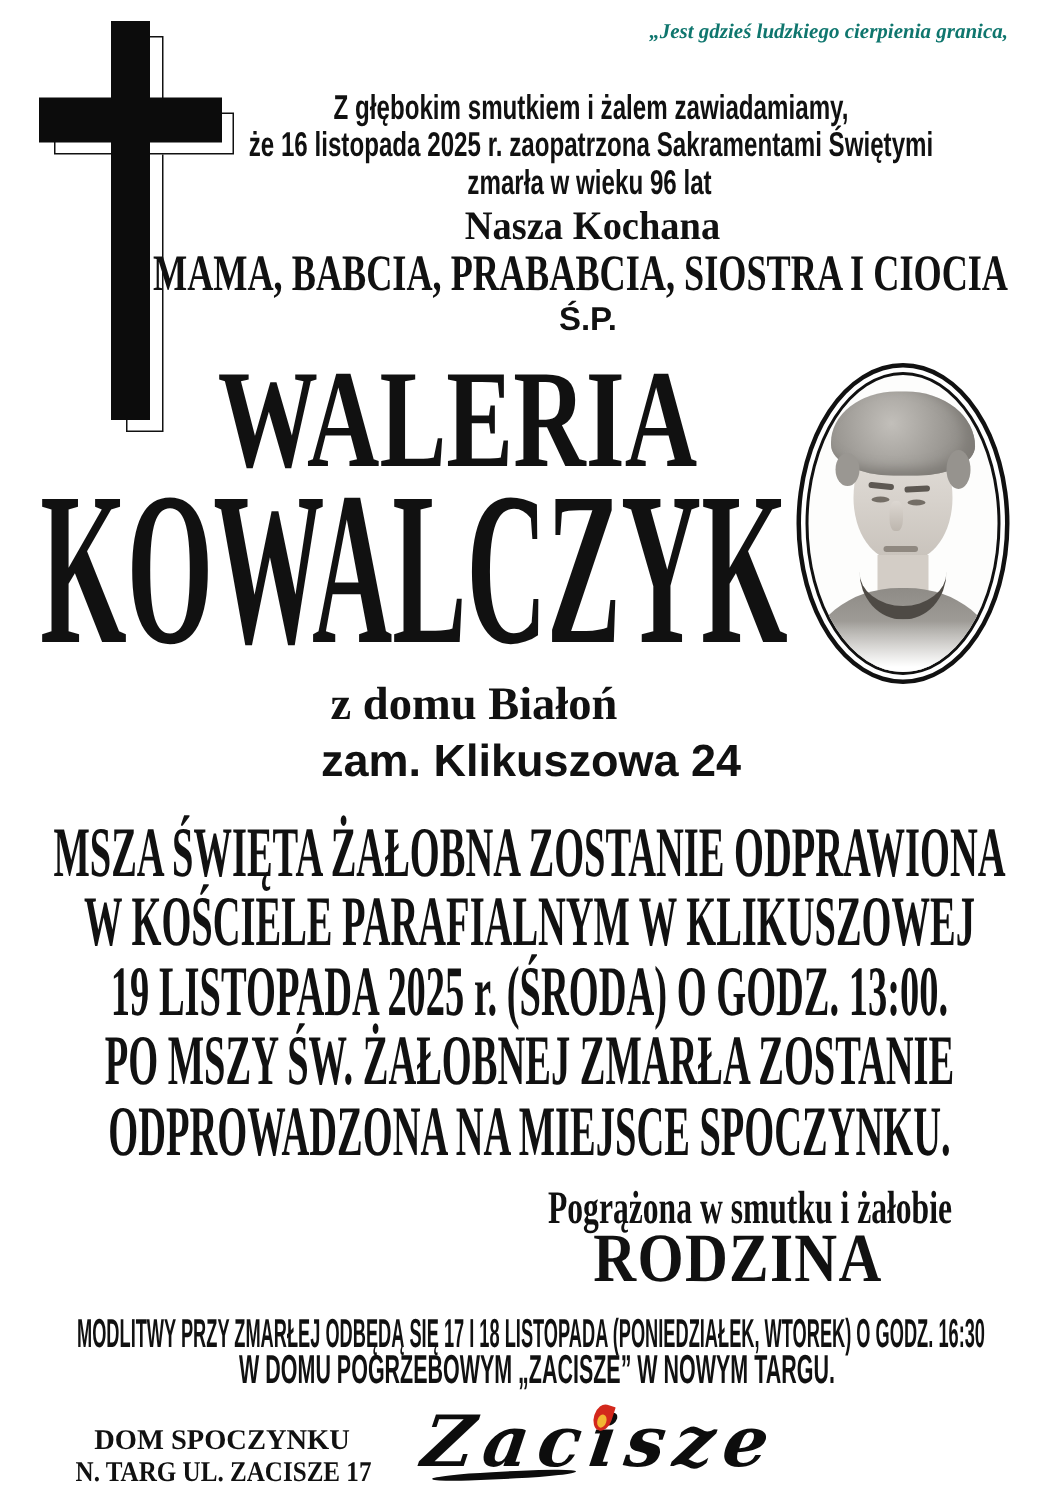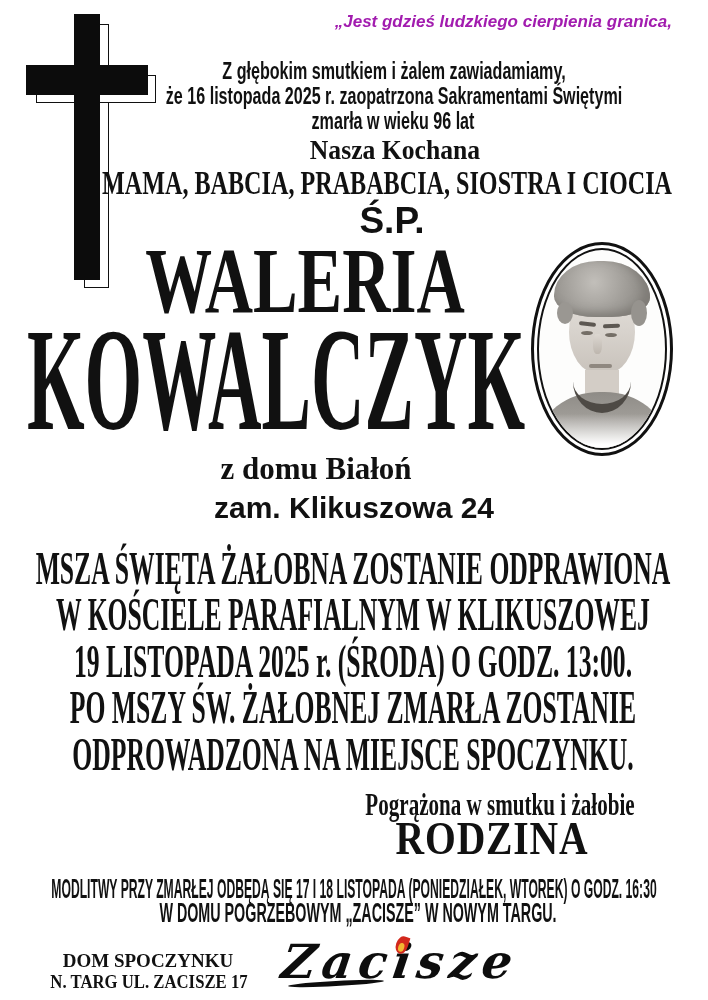--- a/index.html
+++ b/index.html
@@ -21,7 +21,7 @@
 
   
   .quote{position:absolute;top:11px;right:36px;text-align:right;font-style:italic;
-         font-family:Liberation Sans, sans-serif;font-size:17px;line-height:21px;font-weight:bold;color:#a21caf;}
+         font-family:Liberation Serif, serif;font-size:14px;line-height:21px;font-weight:bold;color:#0f766e;}
 
   
   .hdr{font-size:23px;line-height:25px;--sx:.70;}

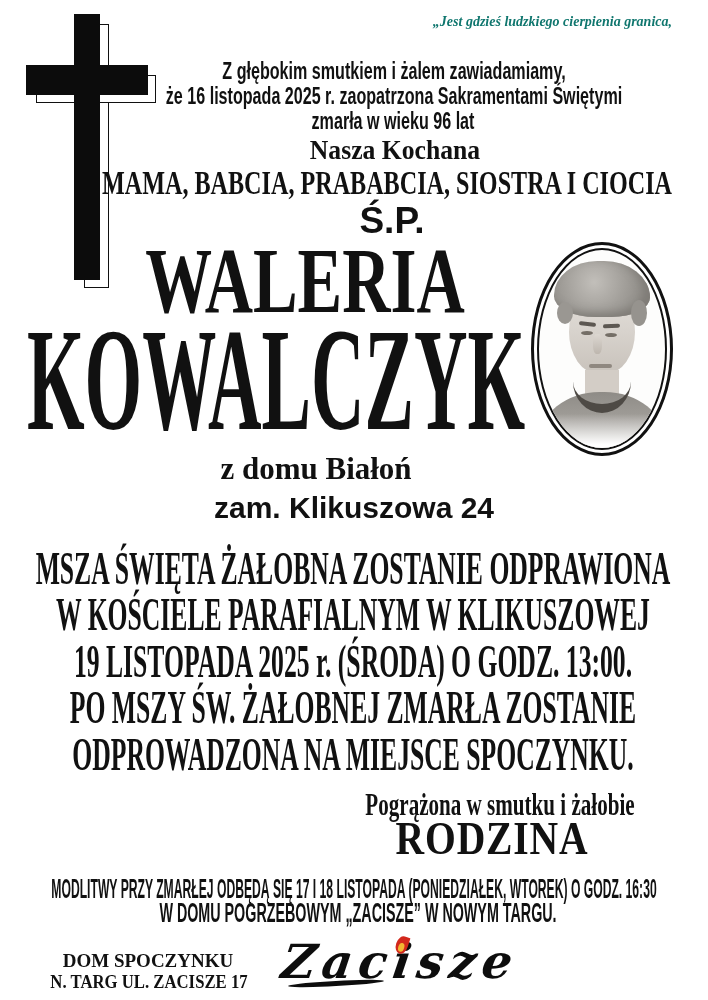--- a/index.html
+++ b/index.html
@@ -30,7 +30,7 @@
   .hdr3{left:393px;top:109px;}
   .nasza{left:395px;top:135px;font-size:27px;--sx:.95;}
   .mama{left:387px;top:164px;font-size:34px;--sx:.71;}
-  .sp{left:392px;top:200px;font-size:37px;}
+  .sp{left:392px;top:200px;font-size:22px;}
 
   
   .waleria{left:305px;top:236px;font-size:88px;line-height:90px;--sx:.76;--sy:1.06;}

